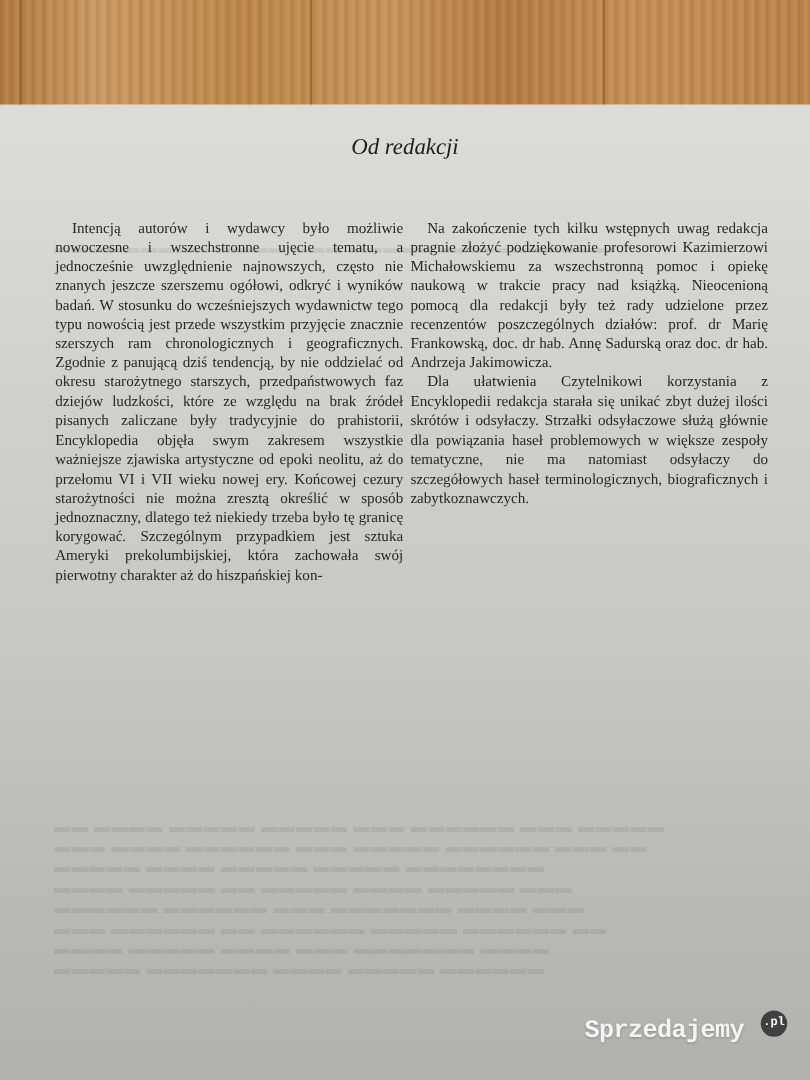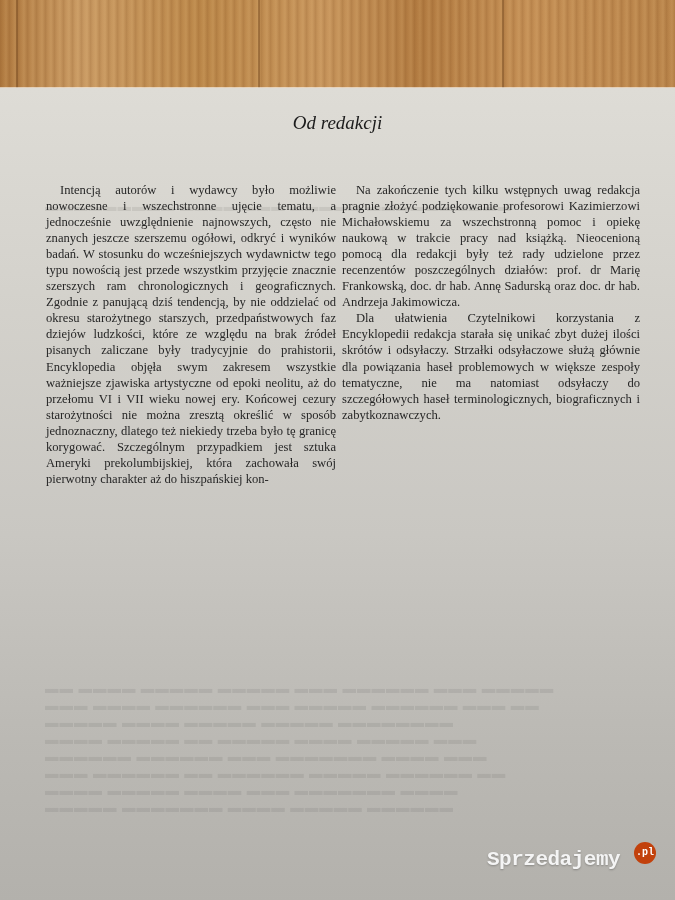--- a/index.html
+++ b/index.html
@@ -92,7 +92,7 @@
       width: 22px;
       height: 22px;
       border-radius: 50%;
-      background: #c2410c;
+      background: #404040;
       color: #fff;
       font-size: 10px;
       line-height: 21px;

